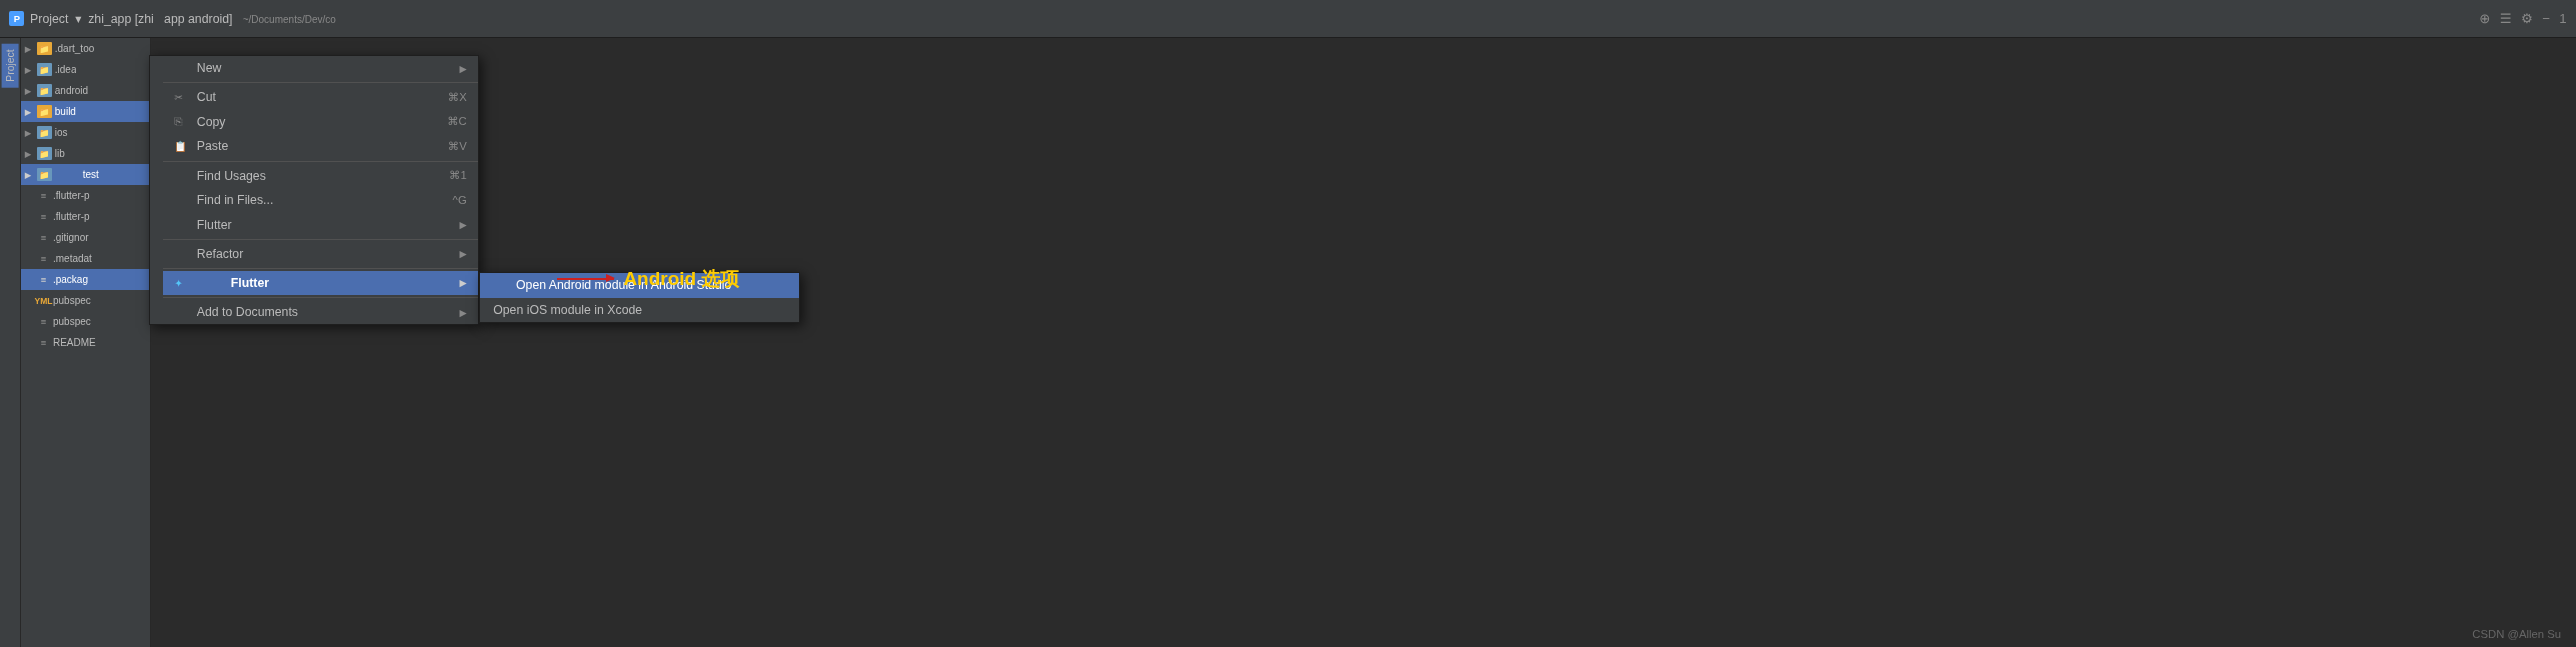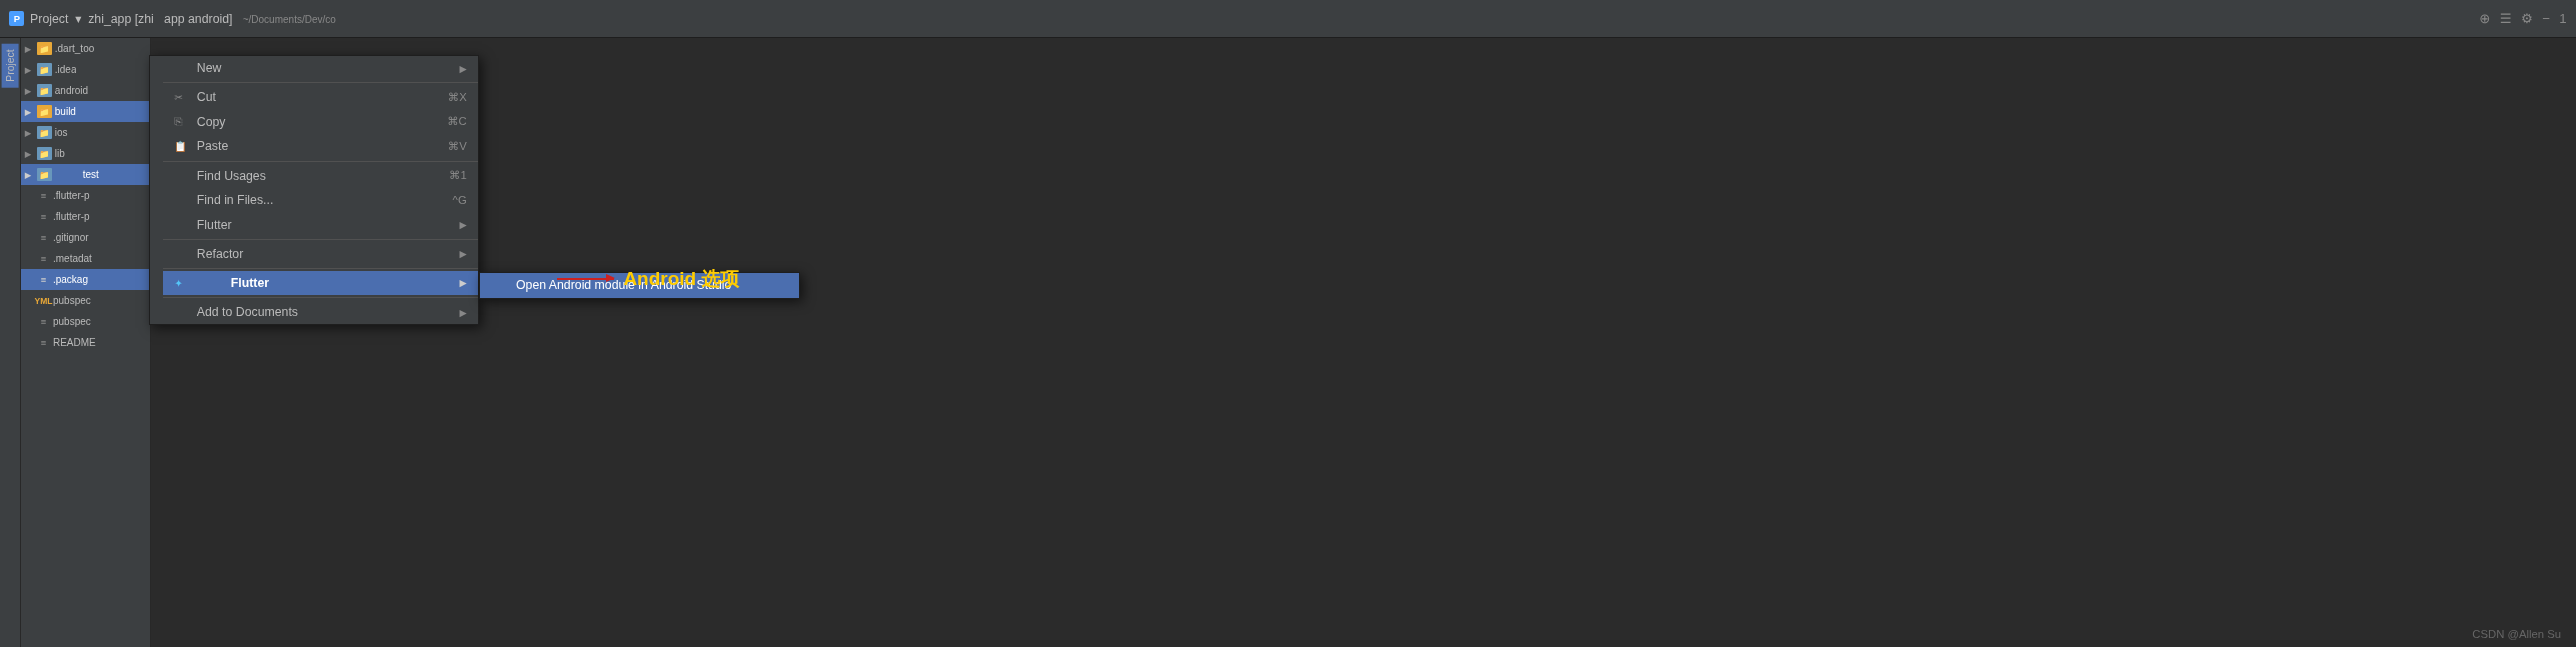--- a/index.html
+++ b/index.html
@@ -503,6 +503,9 @@
     <span class="submenu-item-label" style="color:white;">Open Android module in Android Studio</span>
   </div>
 
+  <div class="submenu-item">
+    <span class="submenu-item-label">Open iOS module in Xcode</span>
+  </div>
 </div>
 
 <div class="annotation" style="top:266px; left:557px;">

